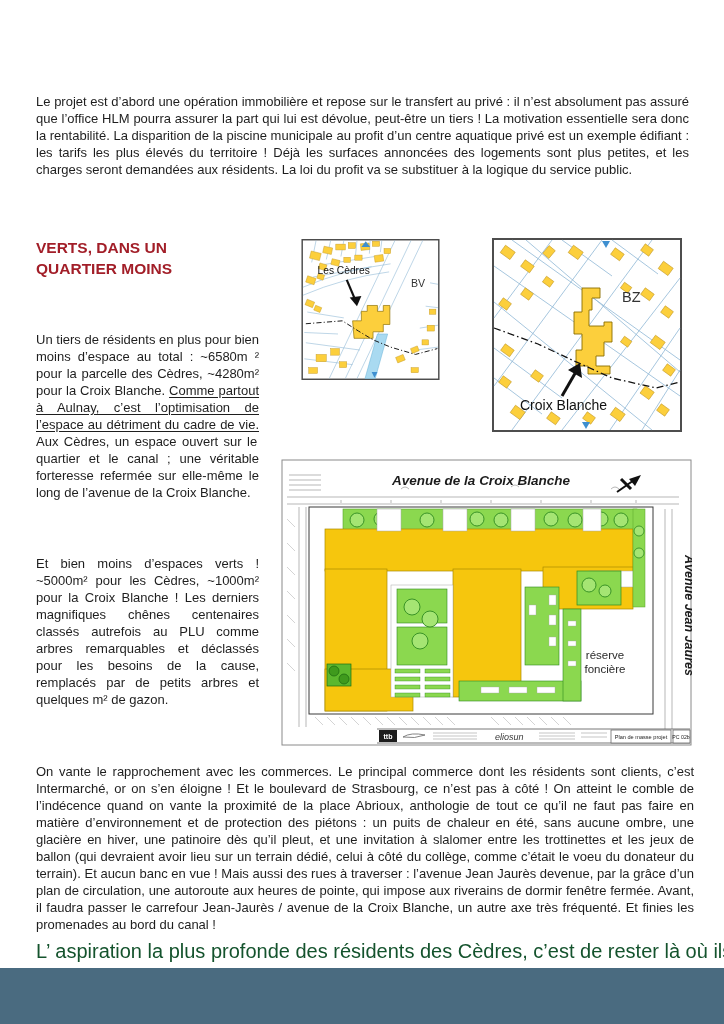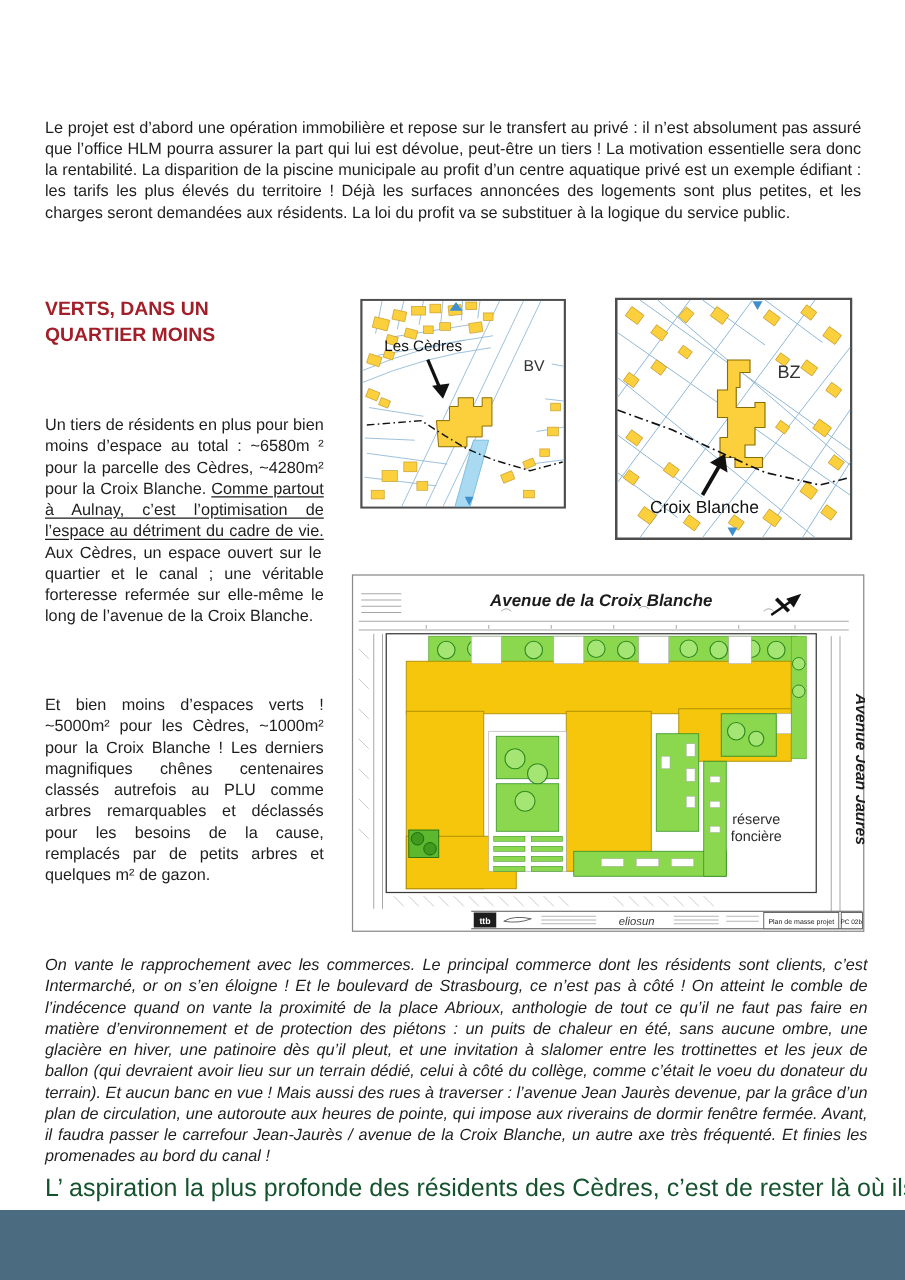--- a/index.html
+++ b/index.html
@@ -18,7 +18,7 @@
   .colp1{left:36px;top:331px;}
   .colp2{left:36px;top:555px;}
   .ul{text-decoration:underline;text-underline-offset:2px;}
-  .map1{left:276px;top:239px;width:189px;height:168px;}
+  .map1{left:276px;top:239px;width:189px;height:141px;}
   .map2{left:492px;top:238px;width:190px;height:194px;}
   .plan{left:281px;top:459px;width:411px;height:287px;}
   svg{display:block;width:100%;height:100%;}

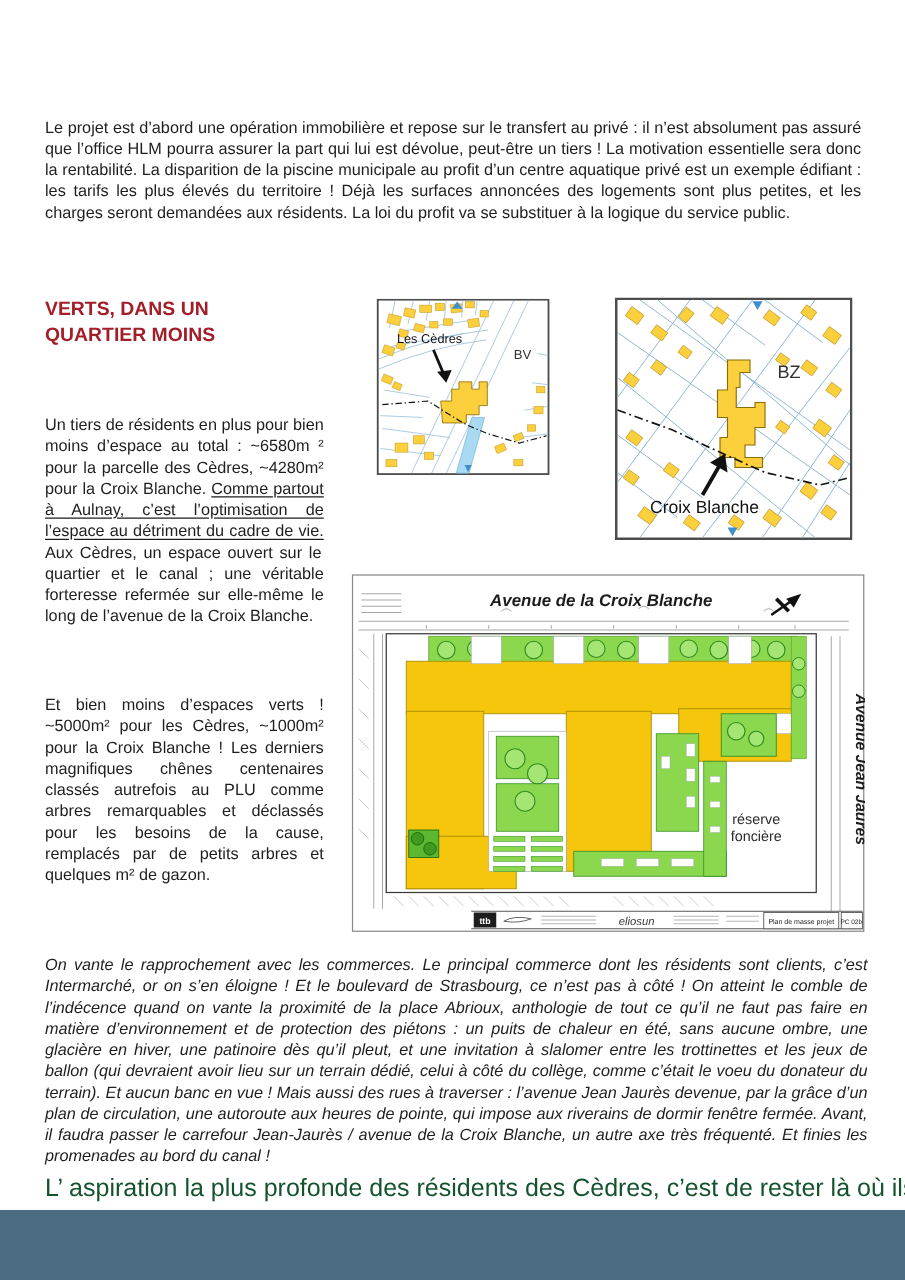--- a/index.html
+++ b/index.html
@@ -23,7 +23,7 @@
   .plan{left:281px;top:459px;width:411px;height:287px;}
   svg{display:block;width:100%;height:100%;}
   .bottomwrap{left:36px;top:763px;width:658px;}
-  .outro{font-size:12.8px;line-height:16.8px;font-style:italic;}
+  .outro{font-size:12.8px;line-height:16.8px;}
   .closing{margin:7px 0 0 0;font-size:20px;color:#14532d;white-space:nowrap;}
   .footer-band{left:0;top:968px;width:724px;height:56px;background:#4a6b80;}
   .maptext{font-family:"Liberation Sans", sans-serif;}

